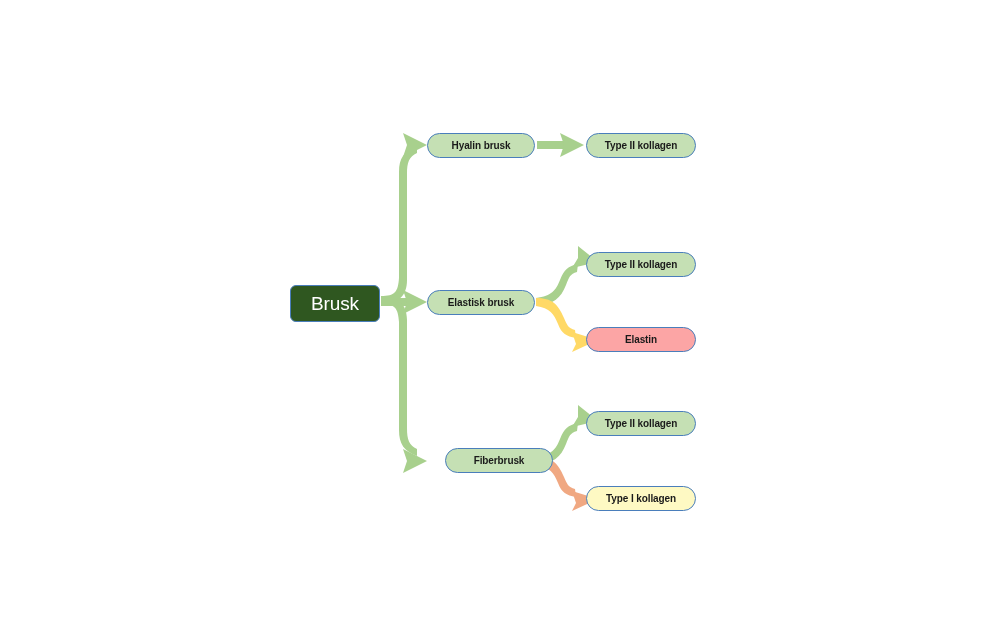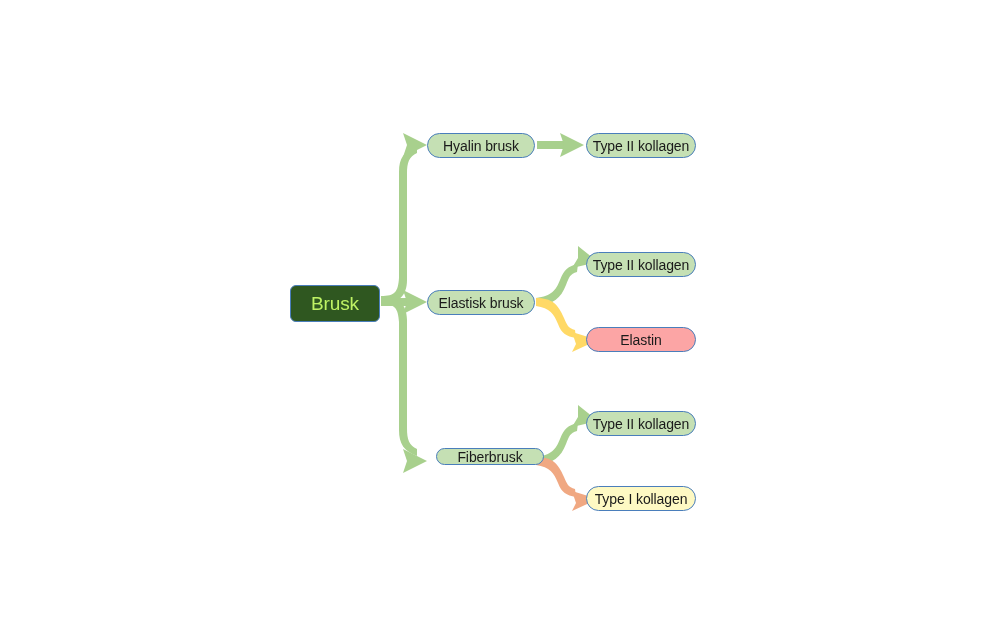--- a/index.html
+++ b/index.html
@@ -48,9 +48,9 @@
   }
   .node-pill {
     border-radius: 999px;
-    font-size: 14px;
+    font-size: 10px;
     color: #1a1a1a;
-    font-weight: 400;
+    font-weight: 700;
   }
   .fill-green { background: #c5e0b4; }
   .fill-yellow { background: #fca5a5; }

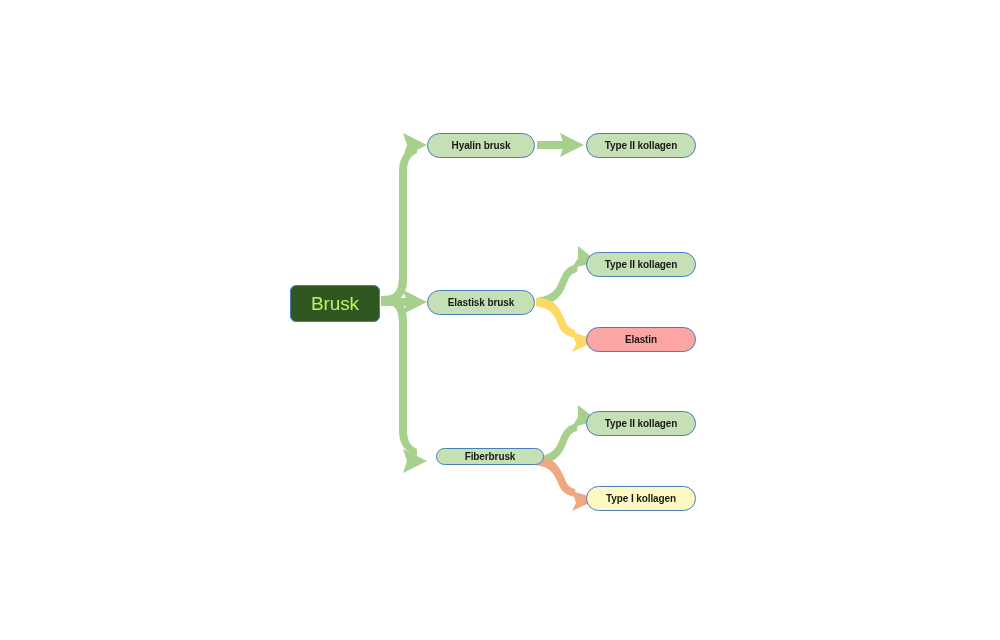--- a/index.html
+++ b/index.html
@@ -41,7 +41,7 @@
   }
   .node-root {
     background: #2f5720;
-    color: #bef264;
+    color: #ffffff;
     border-radius: 6px;
     font-size: 19px;
     font-weight: 400;

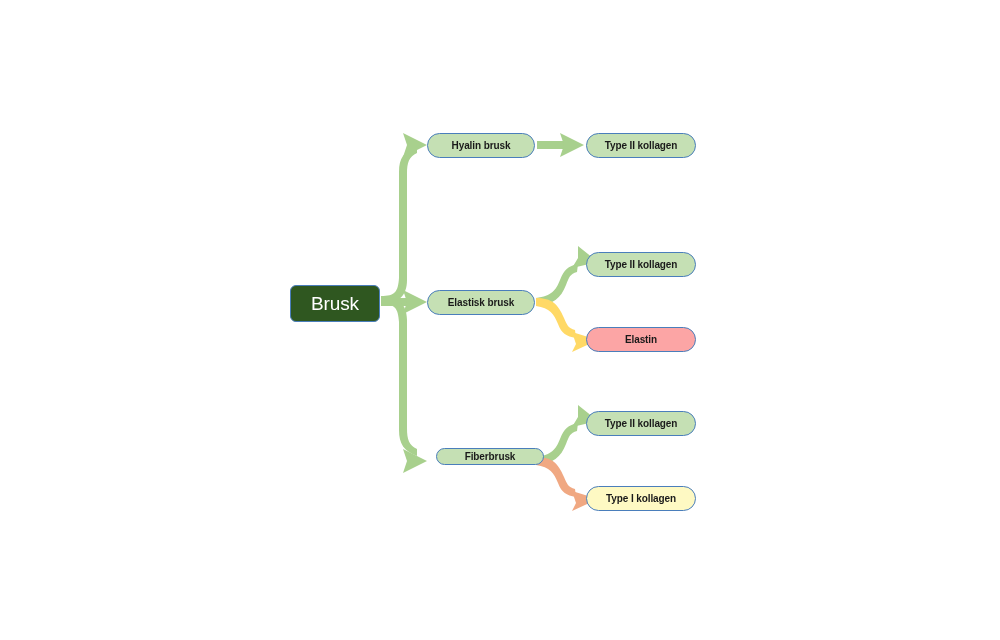--- a/index.html
+++ b/index.html
@@ -162,7 +162,7 @@
     <span>Elastin</span>
   </div>
 
-  <div class="node node-pill fill-green" style="left:436px; top:448px; width:108px; height:17px;">
+  <div class="node node-pill fill-green" style="left:445px; top:448px; width:108px; height:25px;">
     <span>Fiberbrusk</span>
   </div>
 

